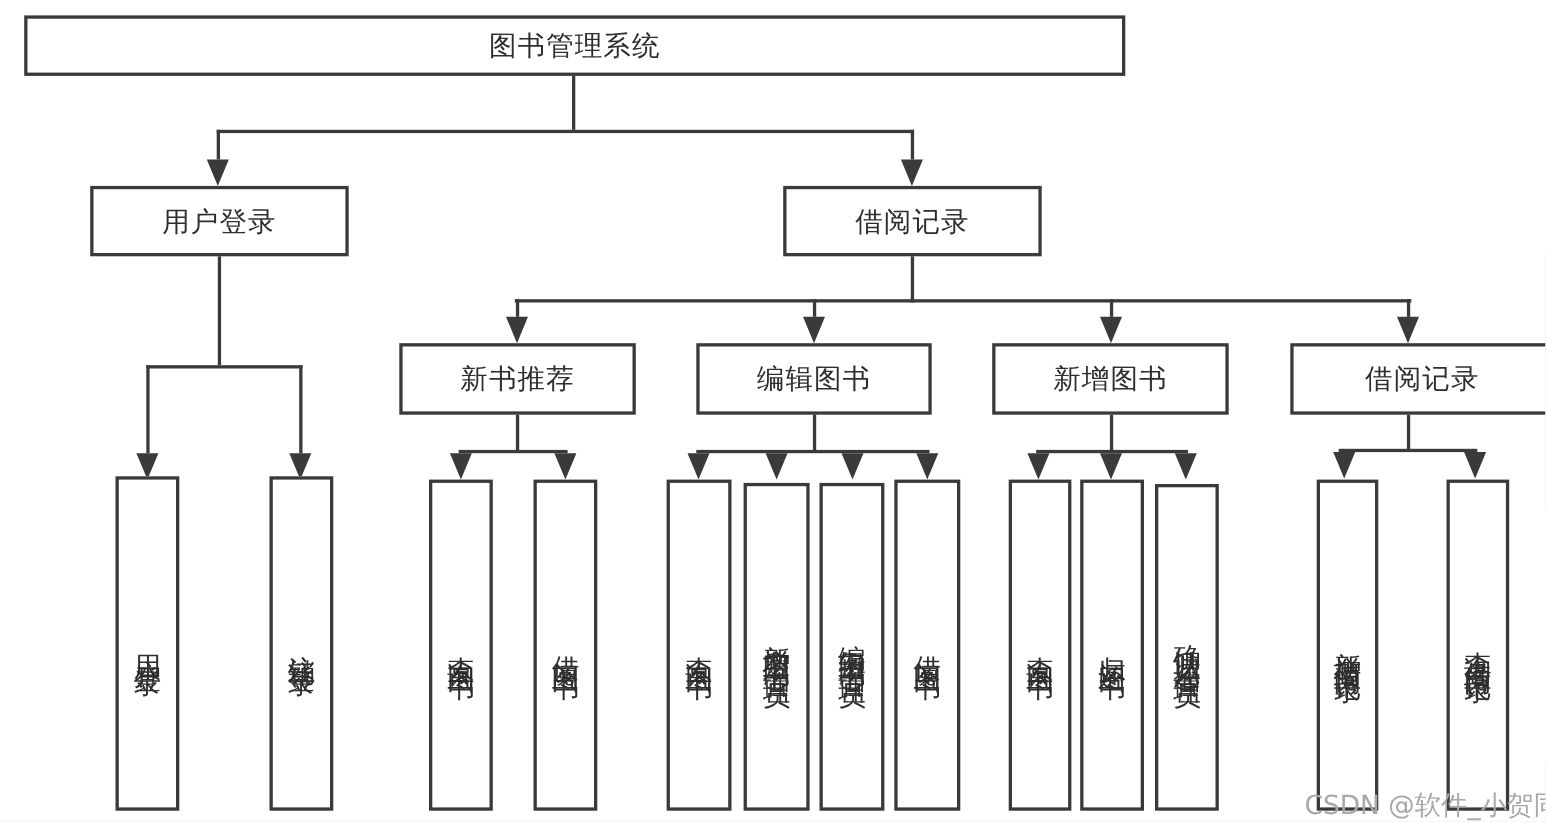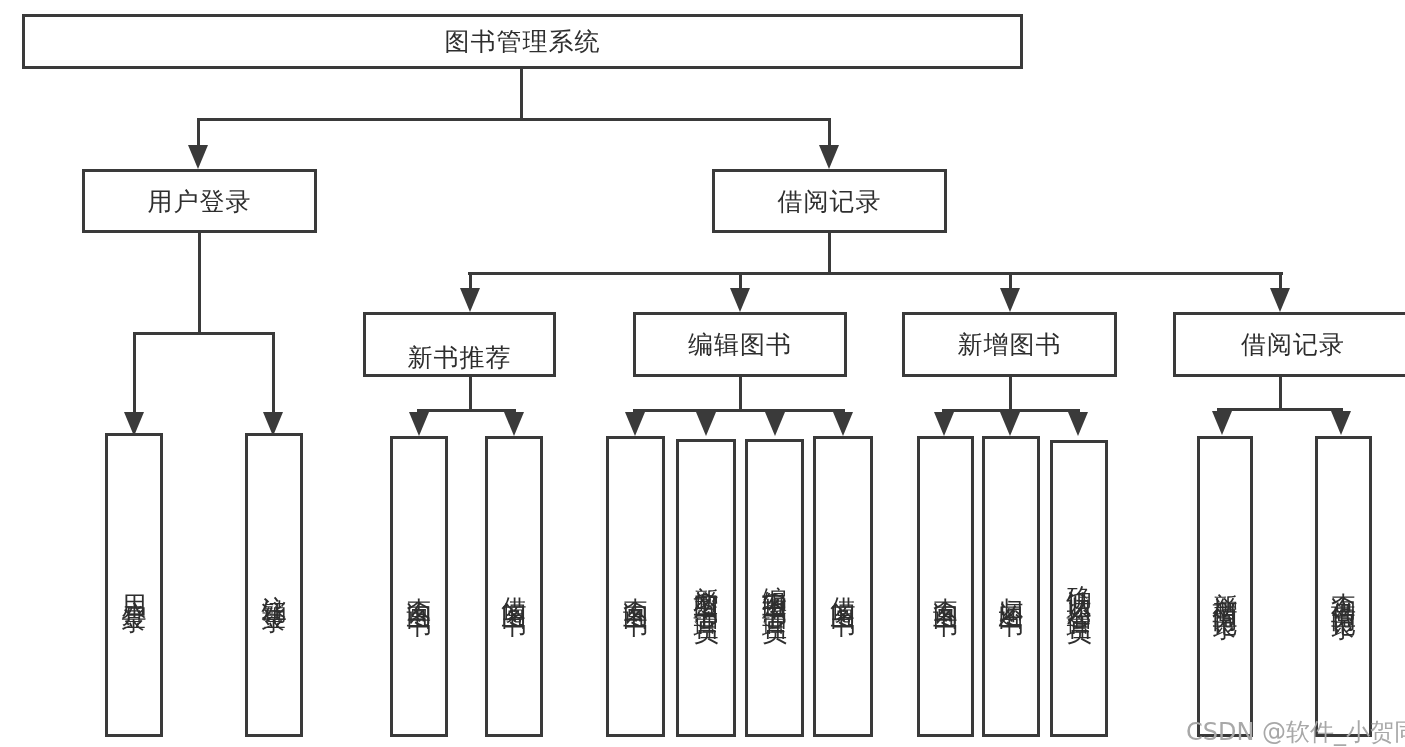--- a/index.html
+++ b/index.html
@@ -111,7 +111,7 @@
   <div class="line" style="left:1279px; top:272px; width:3px;   height:16px;"></div>
   <div class="arrow" style="left:1270px; top:288px;"></div>
 
-  <div class="hbox" style="left:363px; top:312px; width:193px; height:65px;align-items:flex-end;">
+  <div class="hbox" style="left:363px; top:312px; width:215px; height:65px;">
     <span>新书推荐</span>
   </div>
   <div class="hbox" style="left:633px; top:312px; width:214px; height:65px;">

